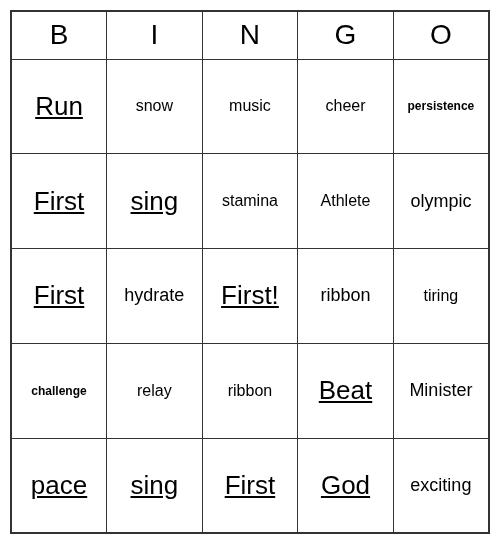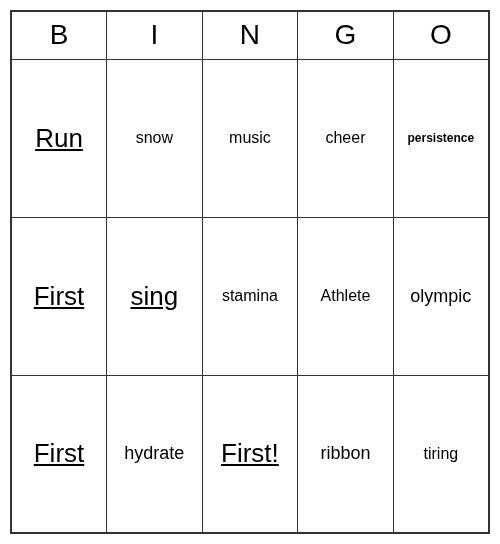--- a/index.html
+++ b/index.html
@@ -97,6 +97,13 @@
         <td class="cell-small">ribbon</td>
         <td class="cell-medium">tiring</td>
       </tr>
+      <tr>
+        <td class="cell-xsmall">challenge</td>
+        <td class="cell-medium">relay</td>
+        <td class="cell-medium">ribbon</td>
+        <td class="cell-large">Beat</td>
+        <td class="cell-small">Minister</td>
+      </tr>
     </tbody>
 </table>
 

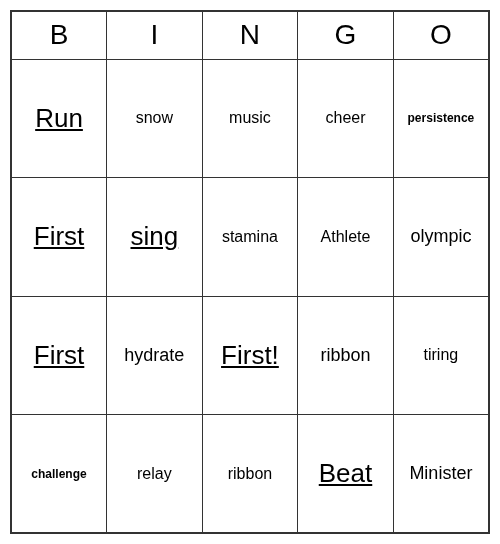--- a/index.html
+++ b/index.html
@@ -104,6 +104,13 @@
         <td class="cell-large">Beat</td>
         <td class="cell-small">Minister</td>
       </tr>
+      <tr>
+        <td class="cell-large">pace</td>
+        <td class="cell-large">sing</td>
+        <td class="cell-large">First</td>
+        <td class="cell-large">God</td>
+        <td class="cell-small">exciting</td>
+      </tr>
     </tbody>
 </table>
 

